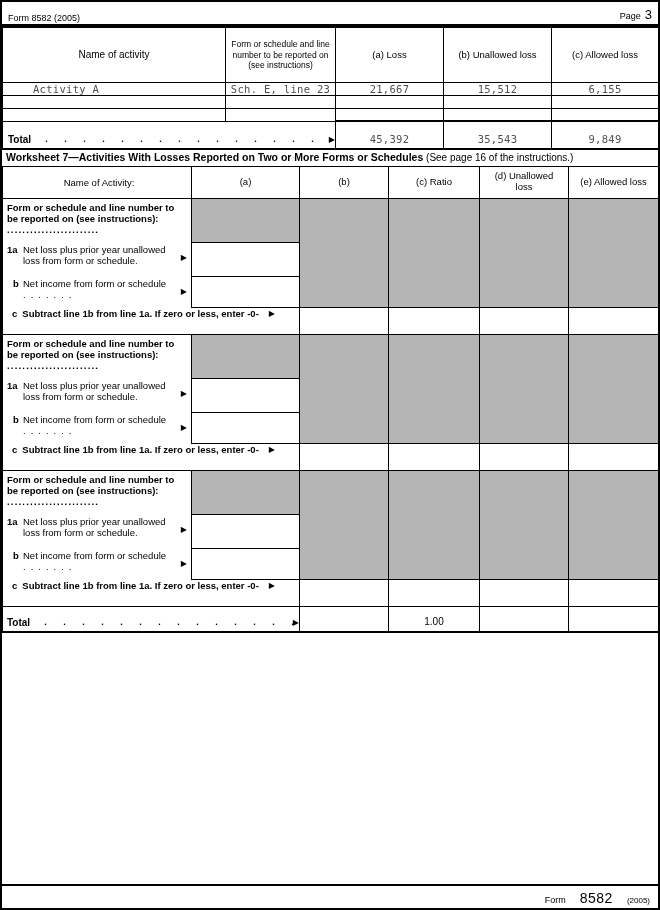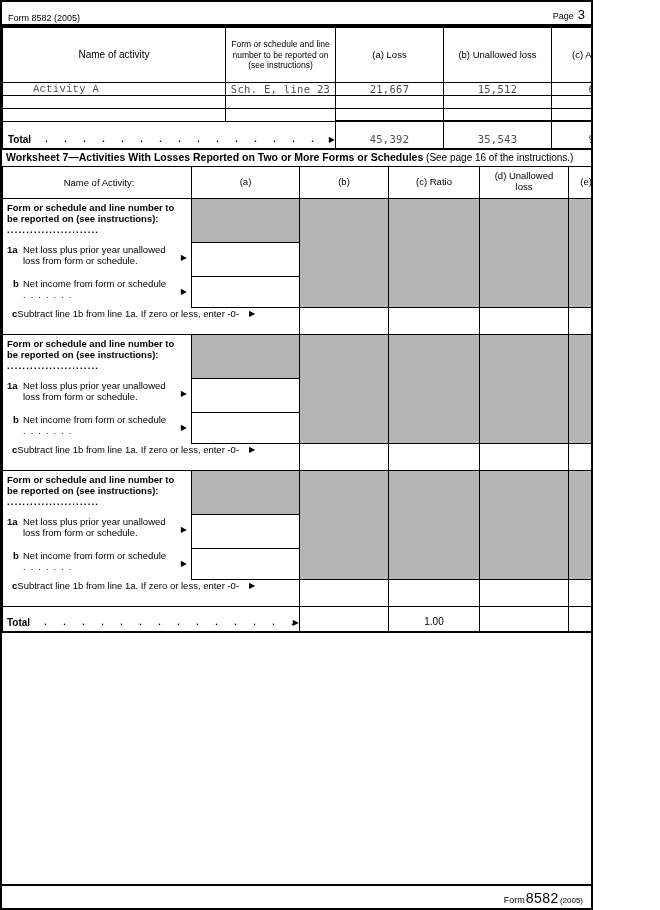--- a/index.html
+++ b/index.html
@@ -4,7 +4,7 @@
 <style>
   html,body{margin:0;padding:0;background:#fff;}
   .page{
-    width:593px;height:910px;box-sizing:border-box;position:relative;
+    width:660px;height:910px;box-sizing:border-box;position:relative;
     border:2px solid #000;background:#fff;color:#000;
     font-family:"Liberation Sans", sans-serif;overflow:hidden;
   }

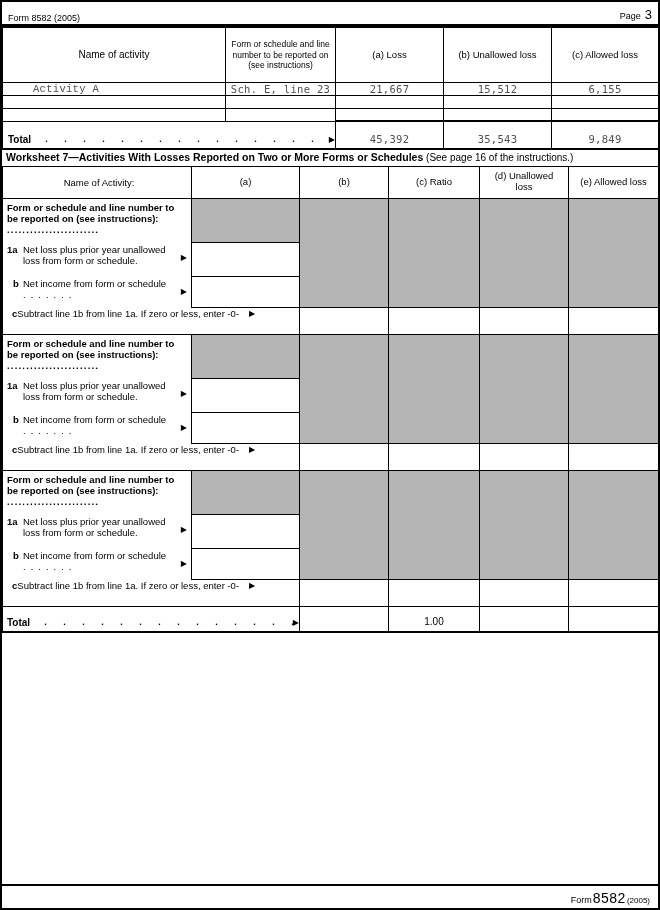--- a/index.html
+++ b/index.html
@@ -32,7 +32,7 @@
   .t6 tr.data td{border:1px solid #000;vertical-align:middle;}
   .entry{font-family:"DejaVu Sans Mono", monospace;font-size:10.5px;color:#4f4f4f;letter-spacing:0.3px;}
   .cell-c{text-align:center;}
-  .cell-name{padding-left:30px;font-family:Liberation Mono, monospace;}
+  .cell-name{padding-left:30px;}
   .t6 tr.total6{height:28px;}
   .t6 .total6-label{border:0;vertical-align:bottom;padding:0 0 3px 5px;}
   .t6 .total6-val{border:1px solid #000;border-top:2px solid #000;vertical-align:bottom;

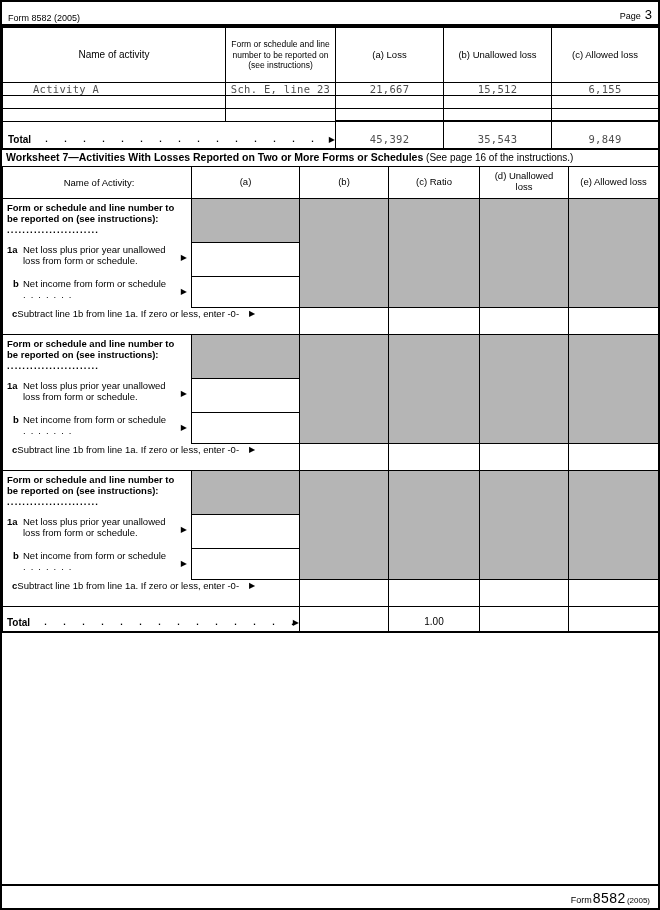--- a/index.html
+++ b/index.html
@@ -64,7 +64,7 @@
   .in-cell{border:1px solid #000;background:#fff;}
   .c-lbl{border-right:1px solid #000;border-bottom:1px solid #000;vertical-align:bottom;}
   .c-line{display:flex;align-items:flex-end;padding:0 5px 3px 9px;font-size:9.5px;}
-  .c-line .ctxt{}
+  .c-line .ctxt{margin-left:5px;font-weight:bold;}
   .c-line .arr{margin-left:10px;}
   .r-total .total7-label{border-right:1px solid #000;vertical-align:bottom;padding:0 0 3px 4px;}
   .r-total td.in-cell{vertical-align:bottom;text-align:center;font-size:10px;padding-bottom:4px;}

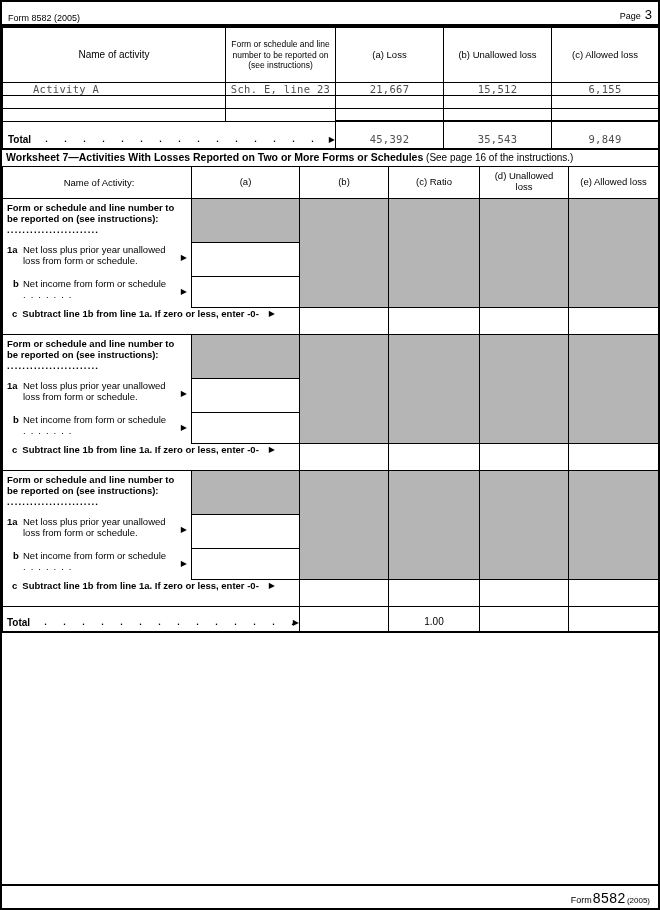--- a/index.html
+++ b/index.html
@@ -73,7 +73,7 @@
   .footer-block{position:absolute;left:0;right:0;bottom:2px;}
   .footer-rule{border-top:2.5px solid #000;}
   .footer{text-align:right;padding:4px 8px 0 0;font-size:9px;}
-  .footer .big{font-size:14px;letter-spacing:0.5px;margin:0 1px;}
+  .footer .big{font-size:14px;letter-spacing:0.5px;margin:0 14px;}
 </style>
 </head>
 <body>

